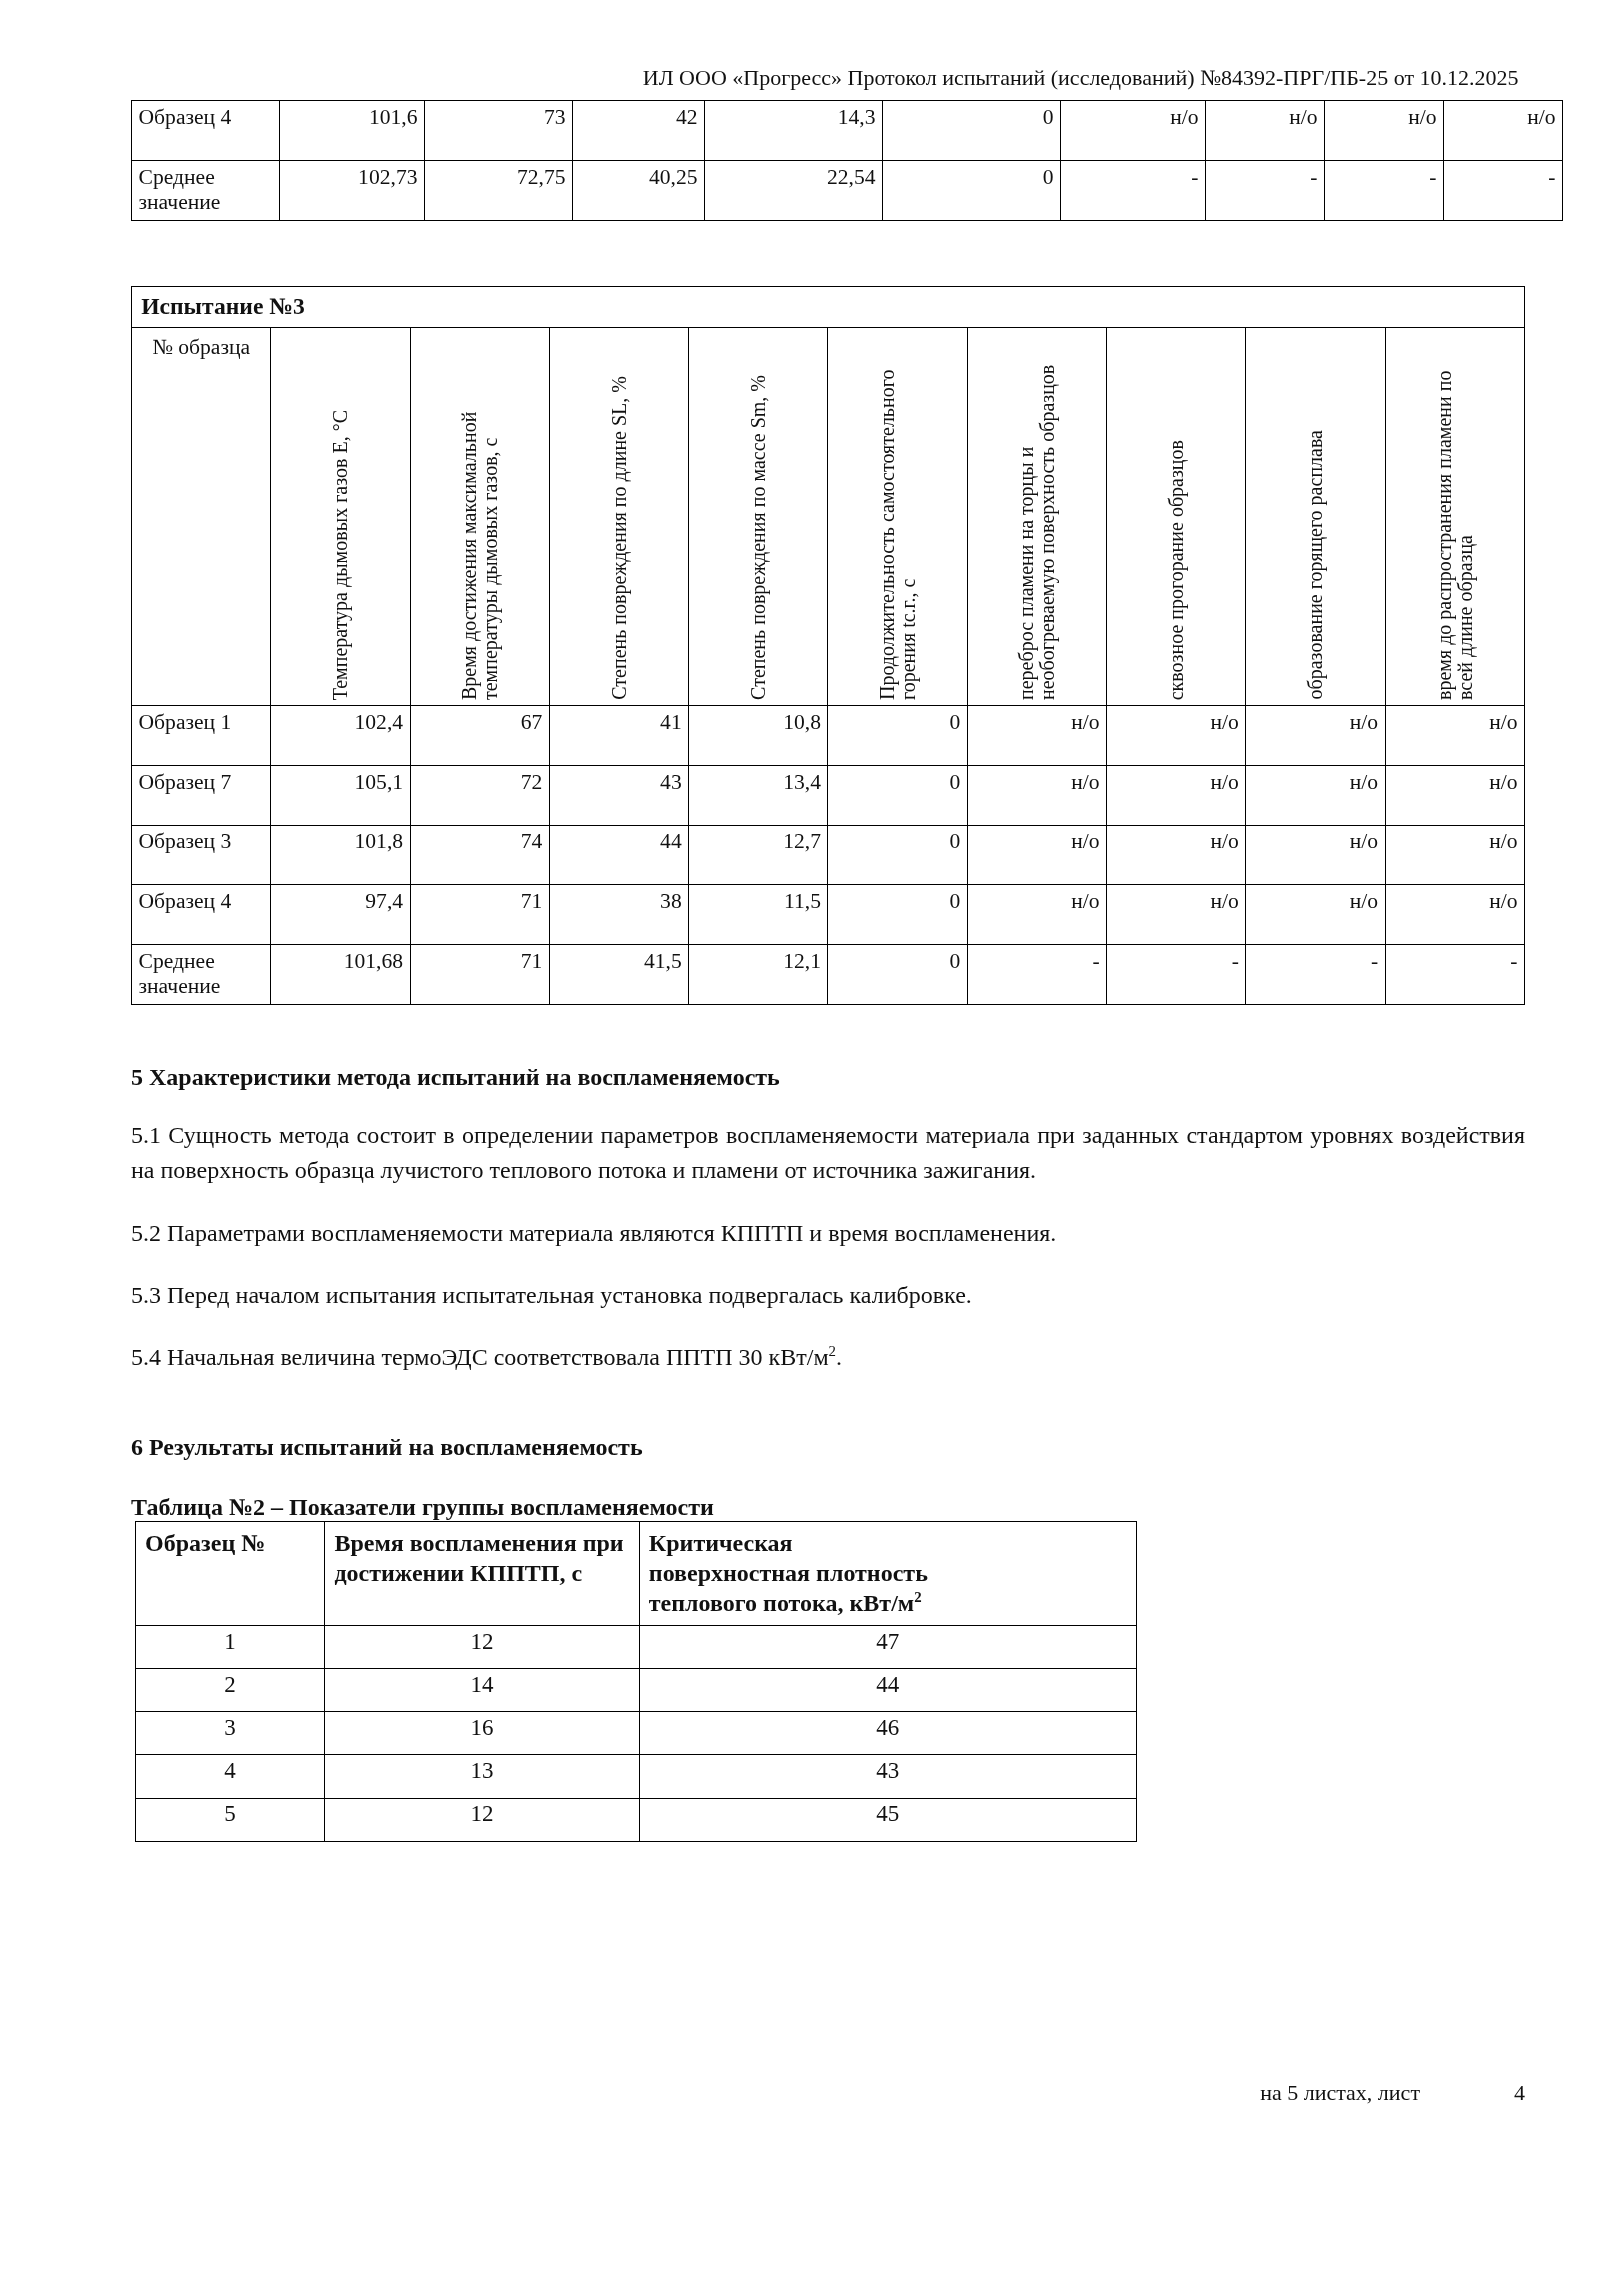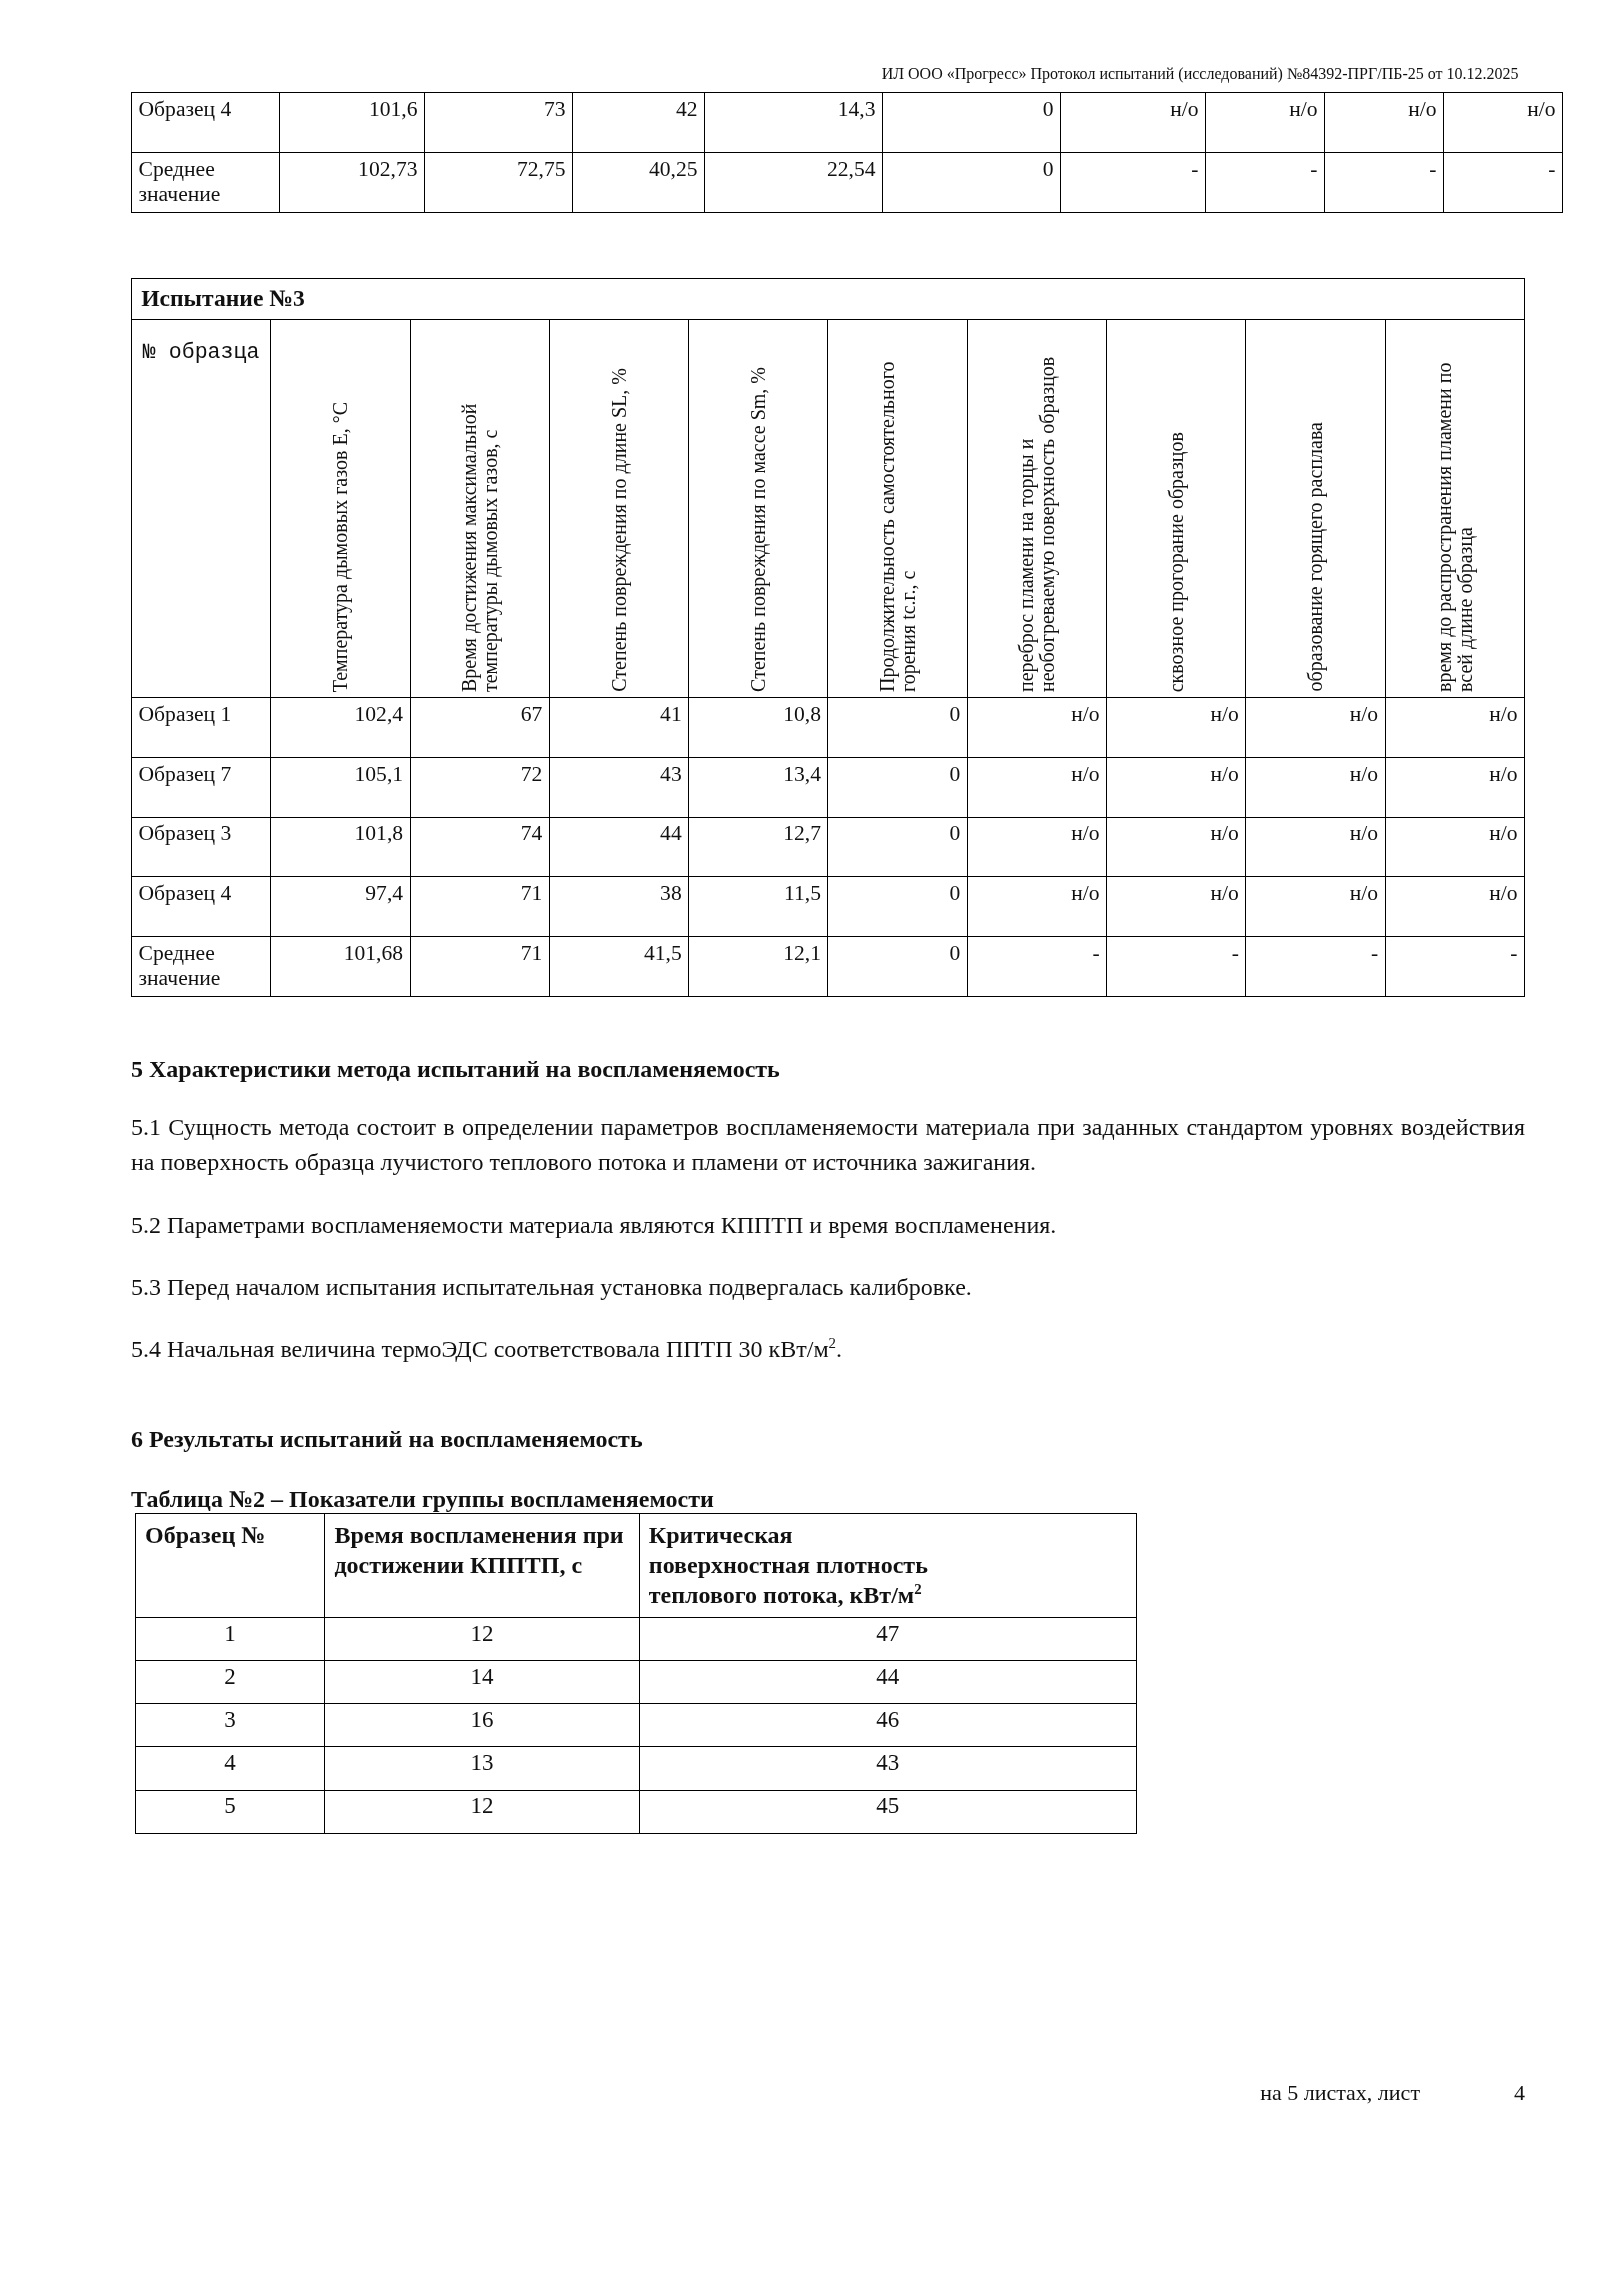--- a/index.html
+++ b/index.html
@@ -29,7 +29,7 @@
   }
   .doc-header {
     text-align: right;
-    font-size: 16px;
+    font-size: 22px;
     padding-right: 6.5px;
     padding-bottom: 6.5px;
     white-space: nowrap;

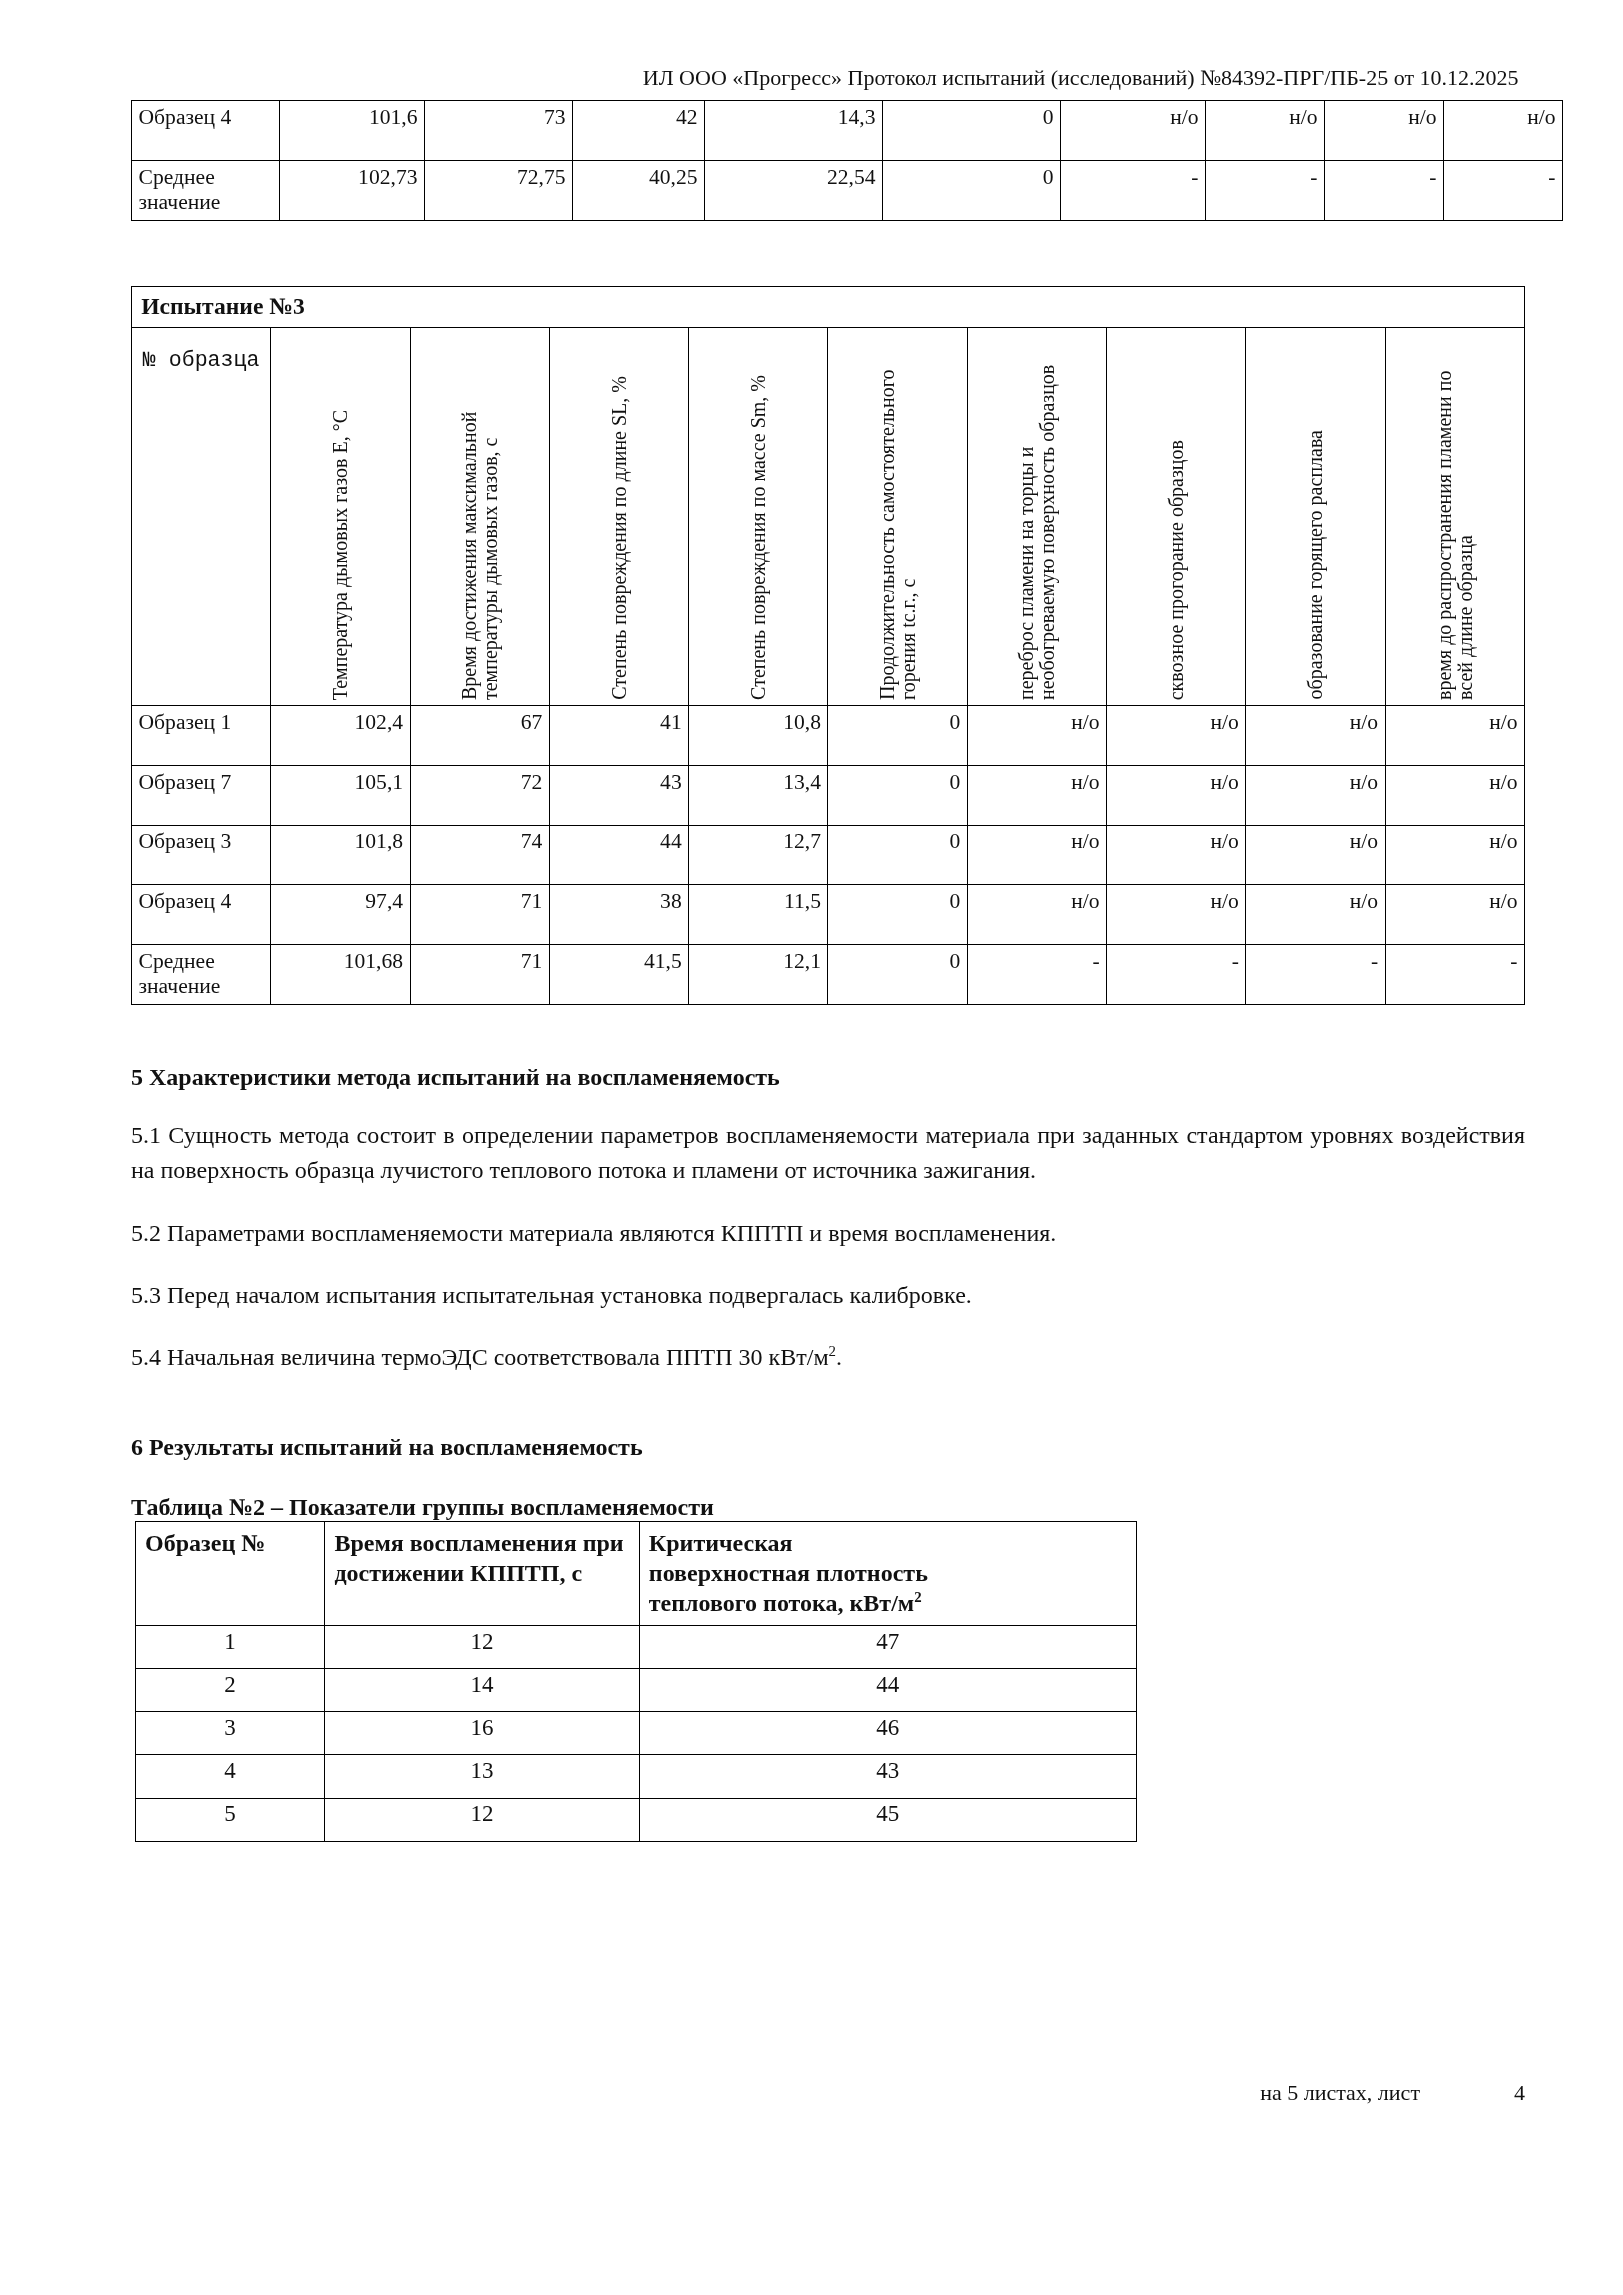--- a/index.html
+++ b/index.html
@@ -98,8 +98,7 @@
     vertical-align: top;
     text-align: center;
     font-size: 21.6px;
-    padding-top: 20px;
-    font-family: Liberation Mono, monospace;
+    padding-top: 7px;
   }
   .data-row td {
     height: 51px;

